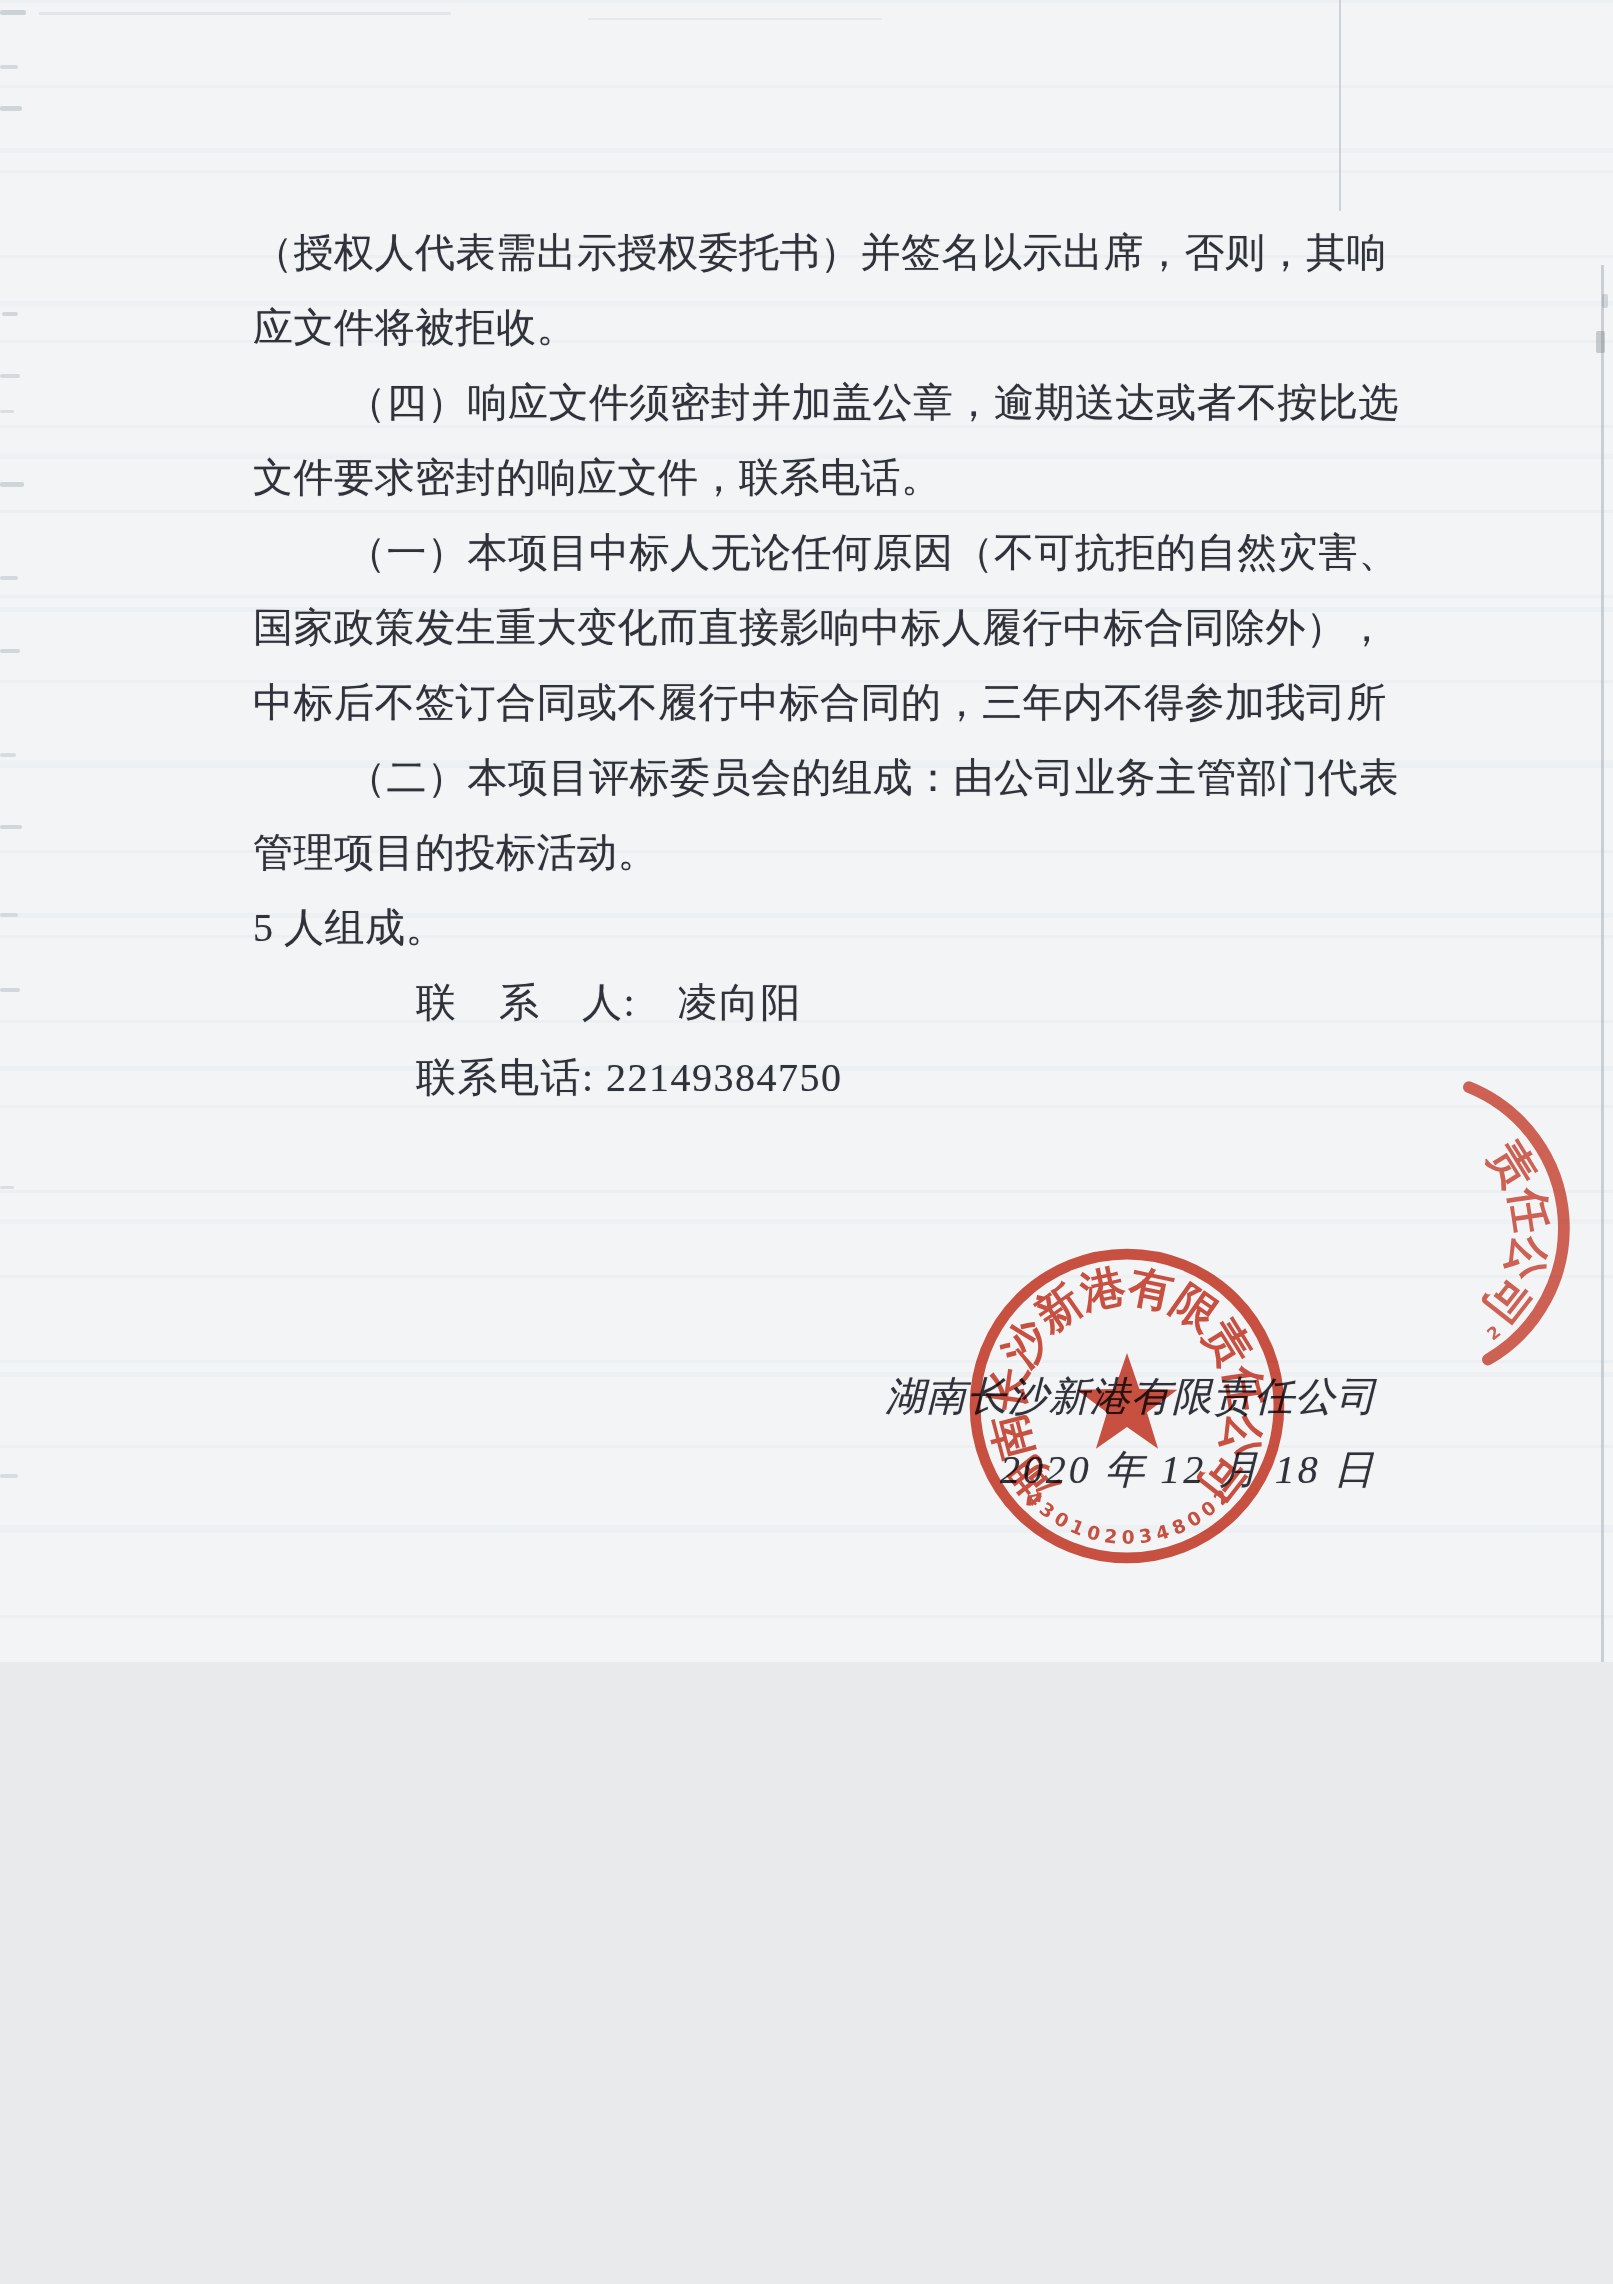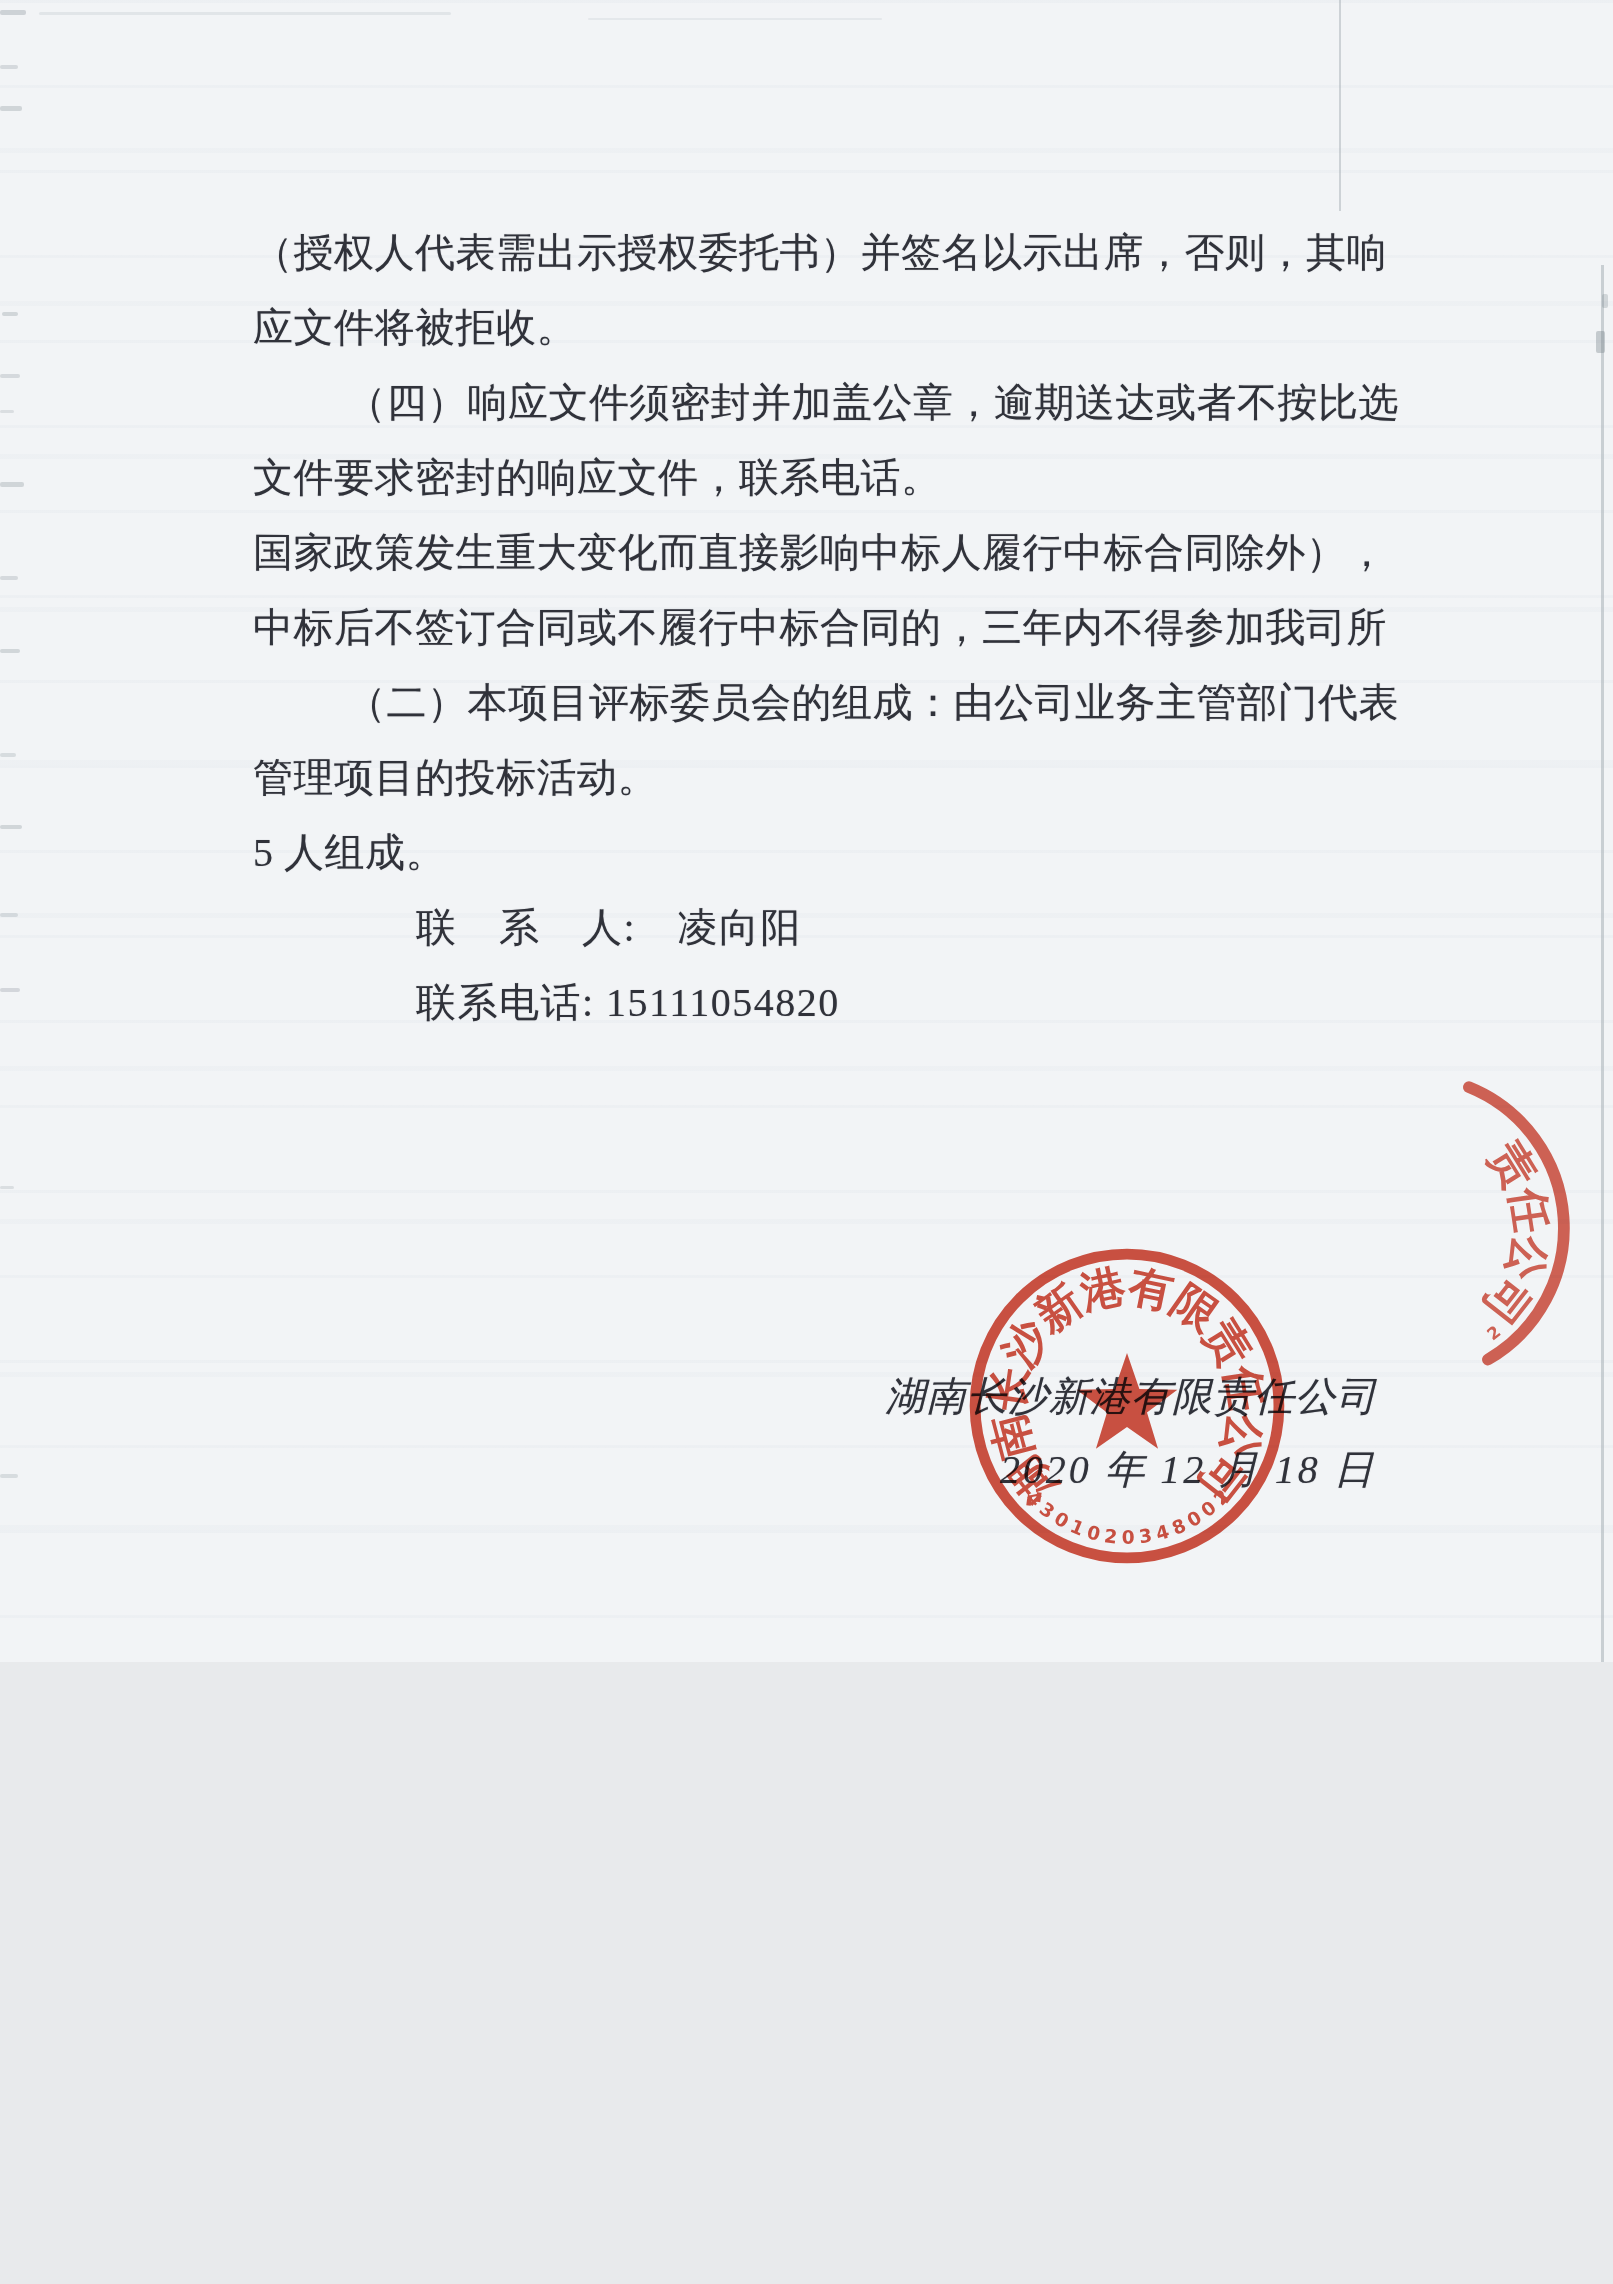--- a/index.html
+++ b/index.html
@@ -69,6 +69,7 @@
       <div class="line">应文件将被拒收。</div>
       <div class="line indent">（四）响应文件须密封并加盖公章，逾期送达或者不按比选</div>
       <div class="line">文件要求密封的响应文件，联系电话。</div>
+      <div class="line indent">（一）本项目中标人无论任何原因（不可抗拒的自然灾害、</div>
       <div class="line">国家政策发生重大变化而直接影响中标人履行中标合同除外），</div>
       <div class="line">中标后不签订合同或不履行中标合同的，三年内不得参加我司所</div>
       <div class="line indent">（二）本项目评标委员会的组成：由公司业务主管部门代表</div>

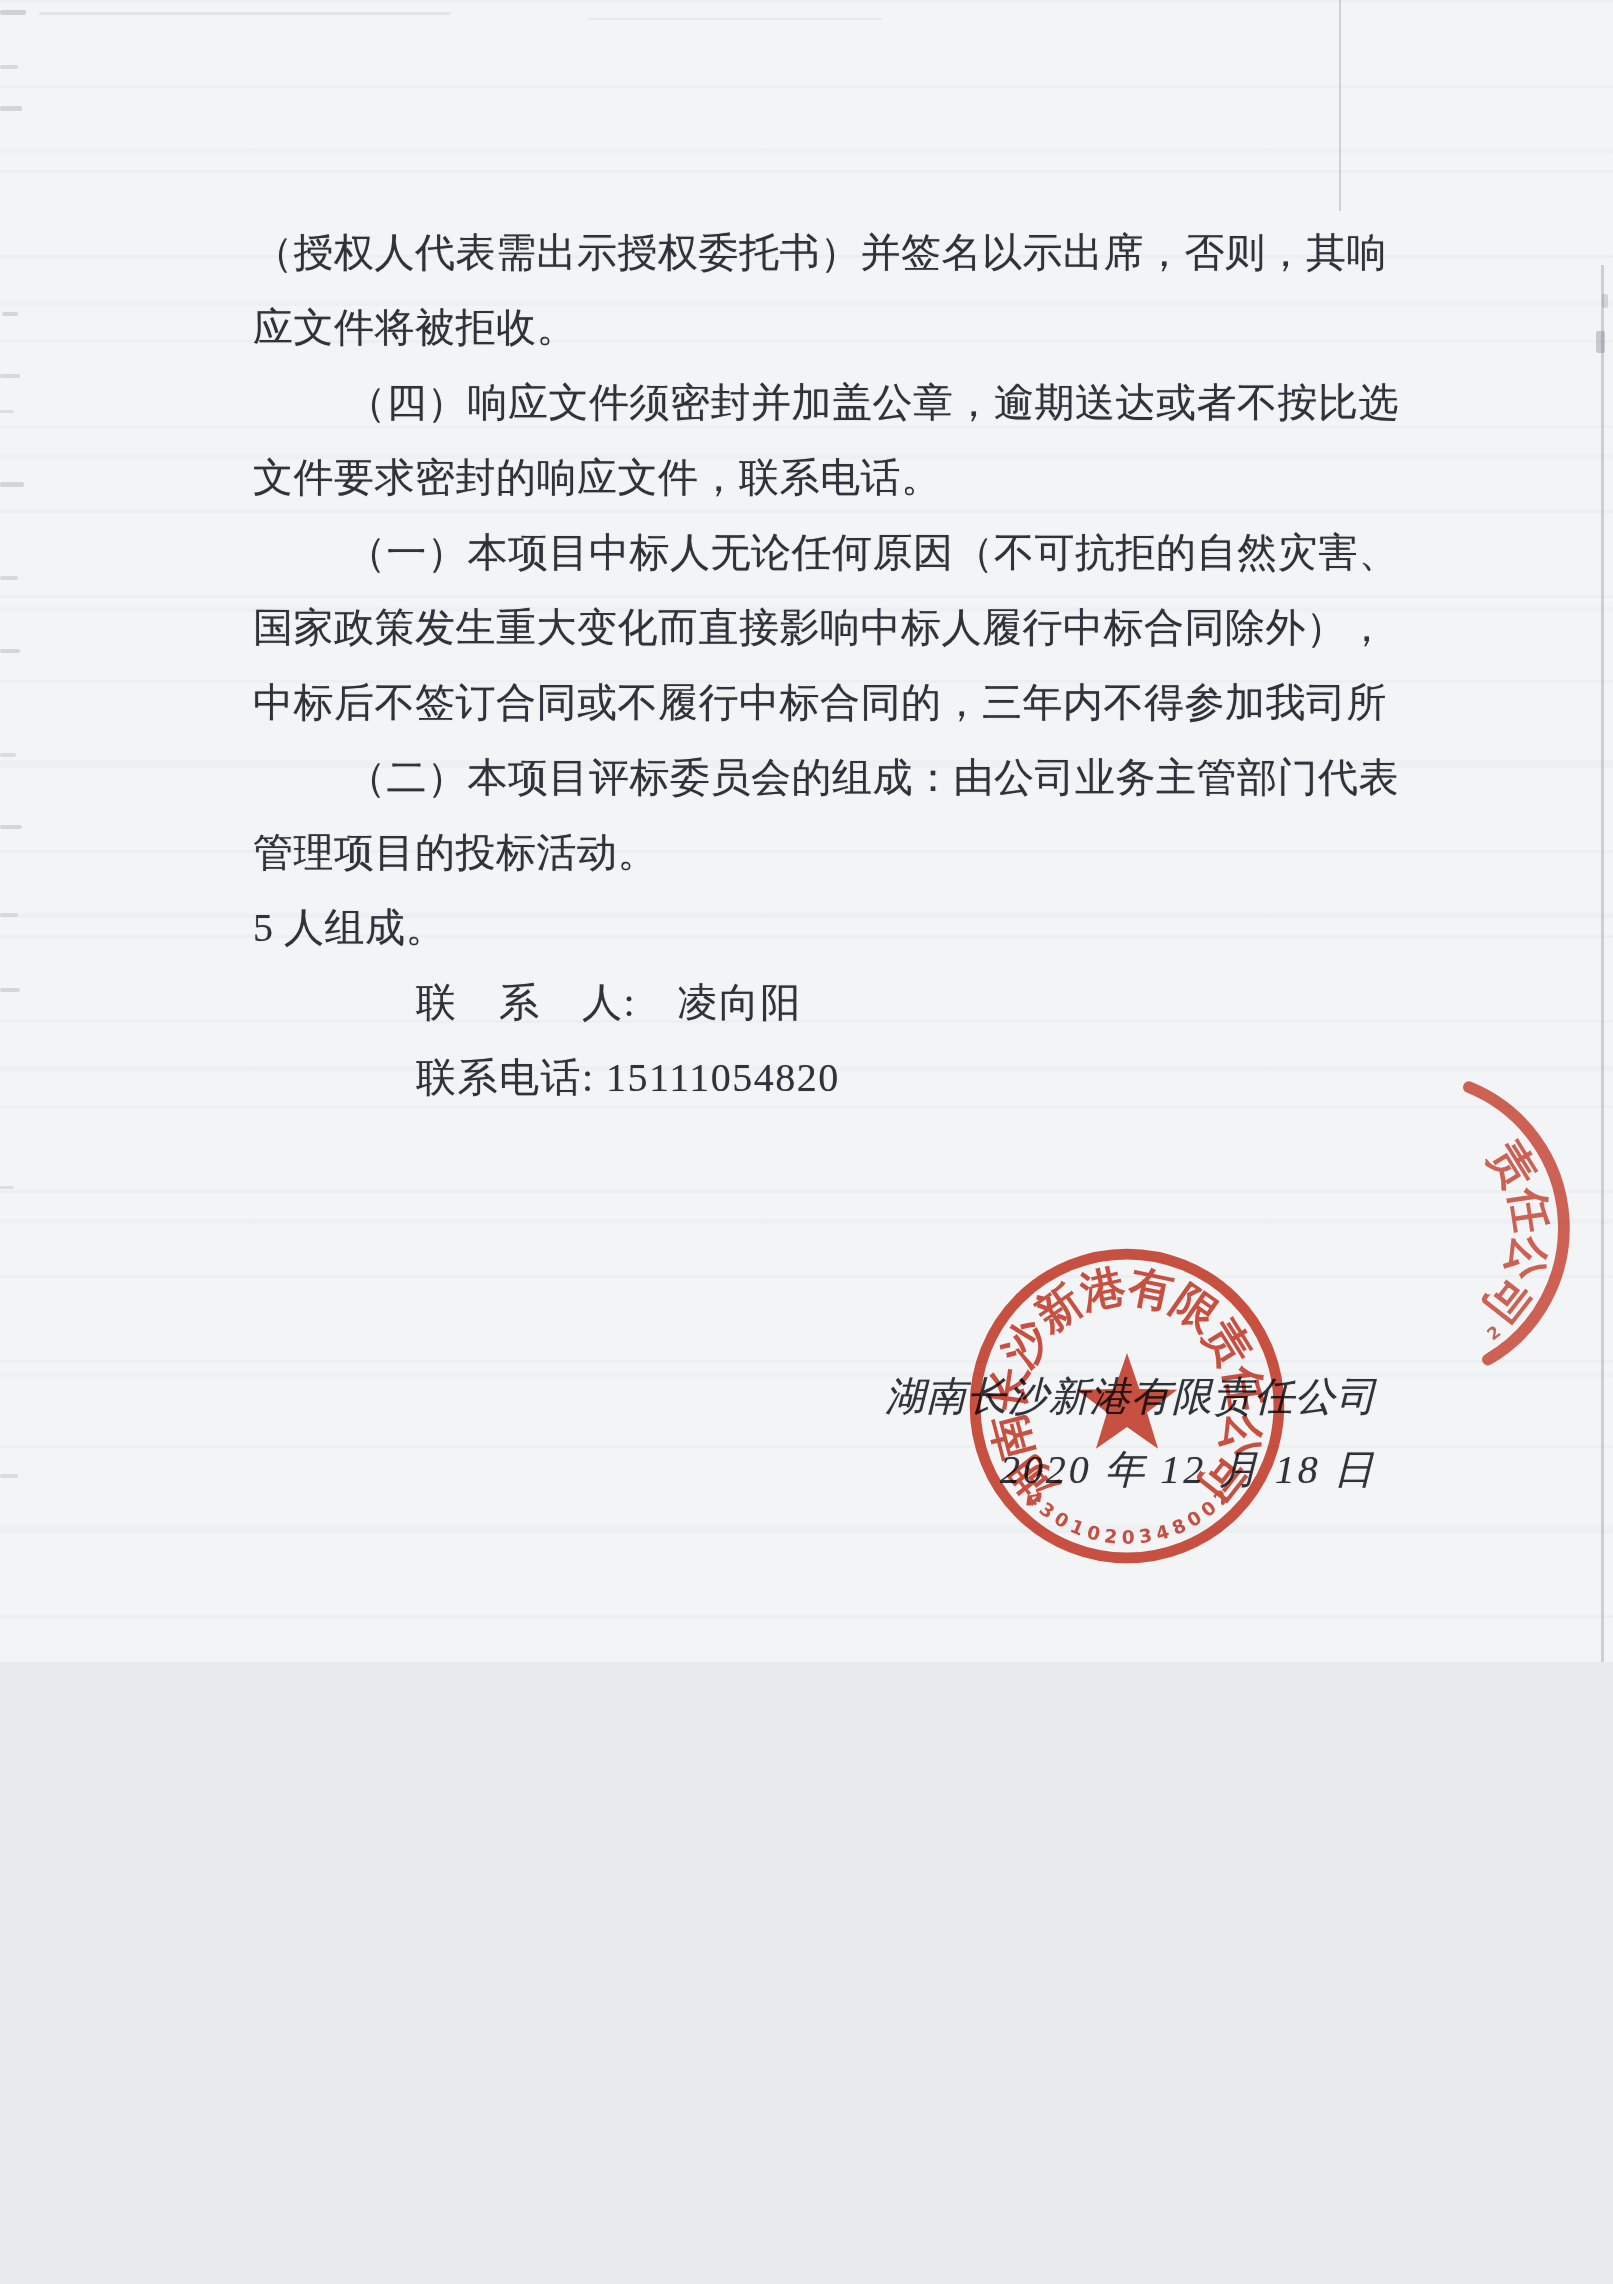--- a/index.html
+++ b/index.html
@@ -76,7 +76,7 @@
       <div class="line">管理项目的投标活动。</div>
       <div class="line">5 人组成。</div>
       <div class="line contact">联　系　人:　凌向阳</div>
-      <div class="line contact">联系电话:  15111054820</div>
+      <div class="line contact">联系电话:  22149384750</div>
     </div>
 
   <div id="company-signature" class="sig">湖南长沙新港有限责任公司</div>

